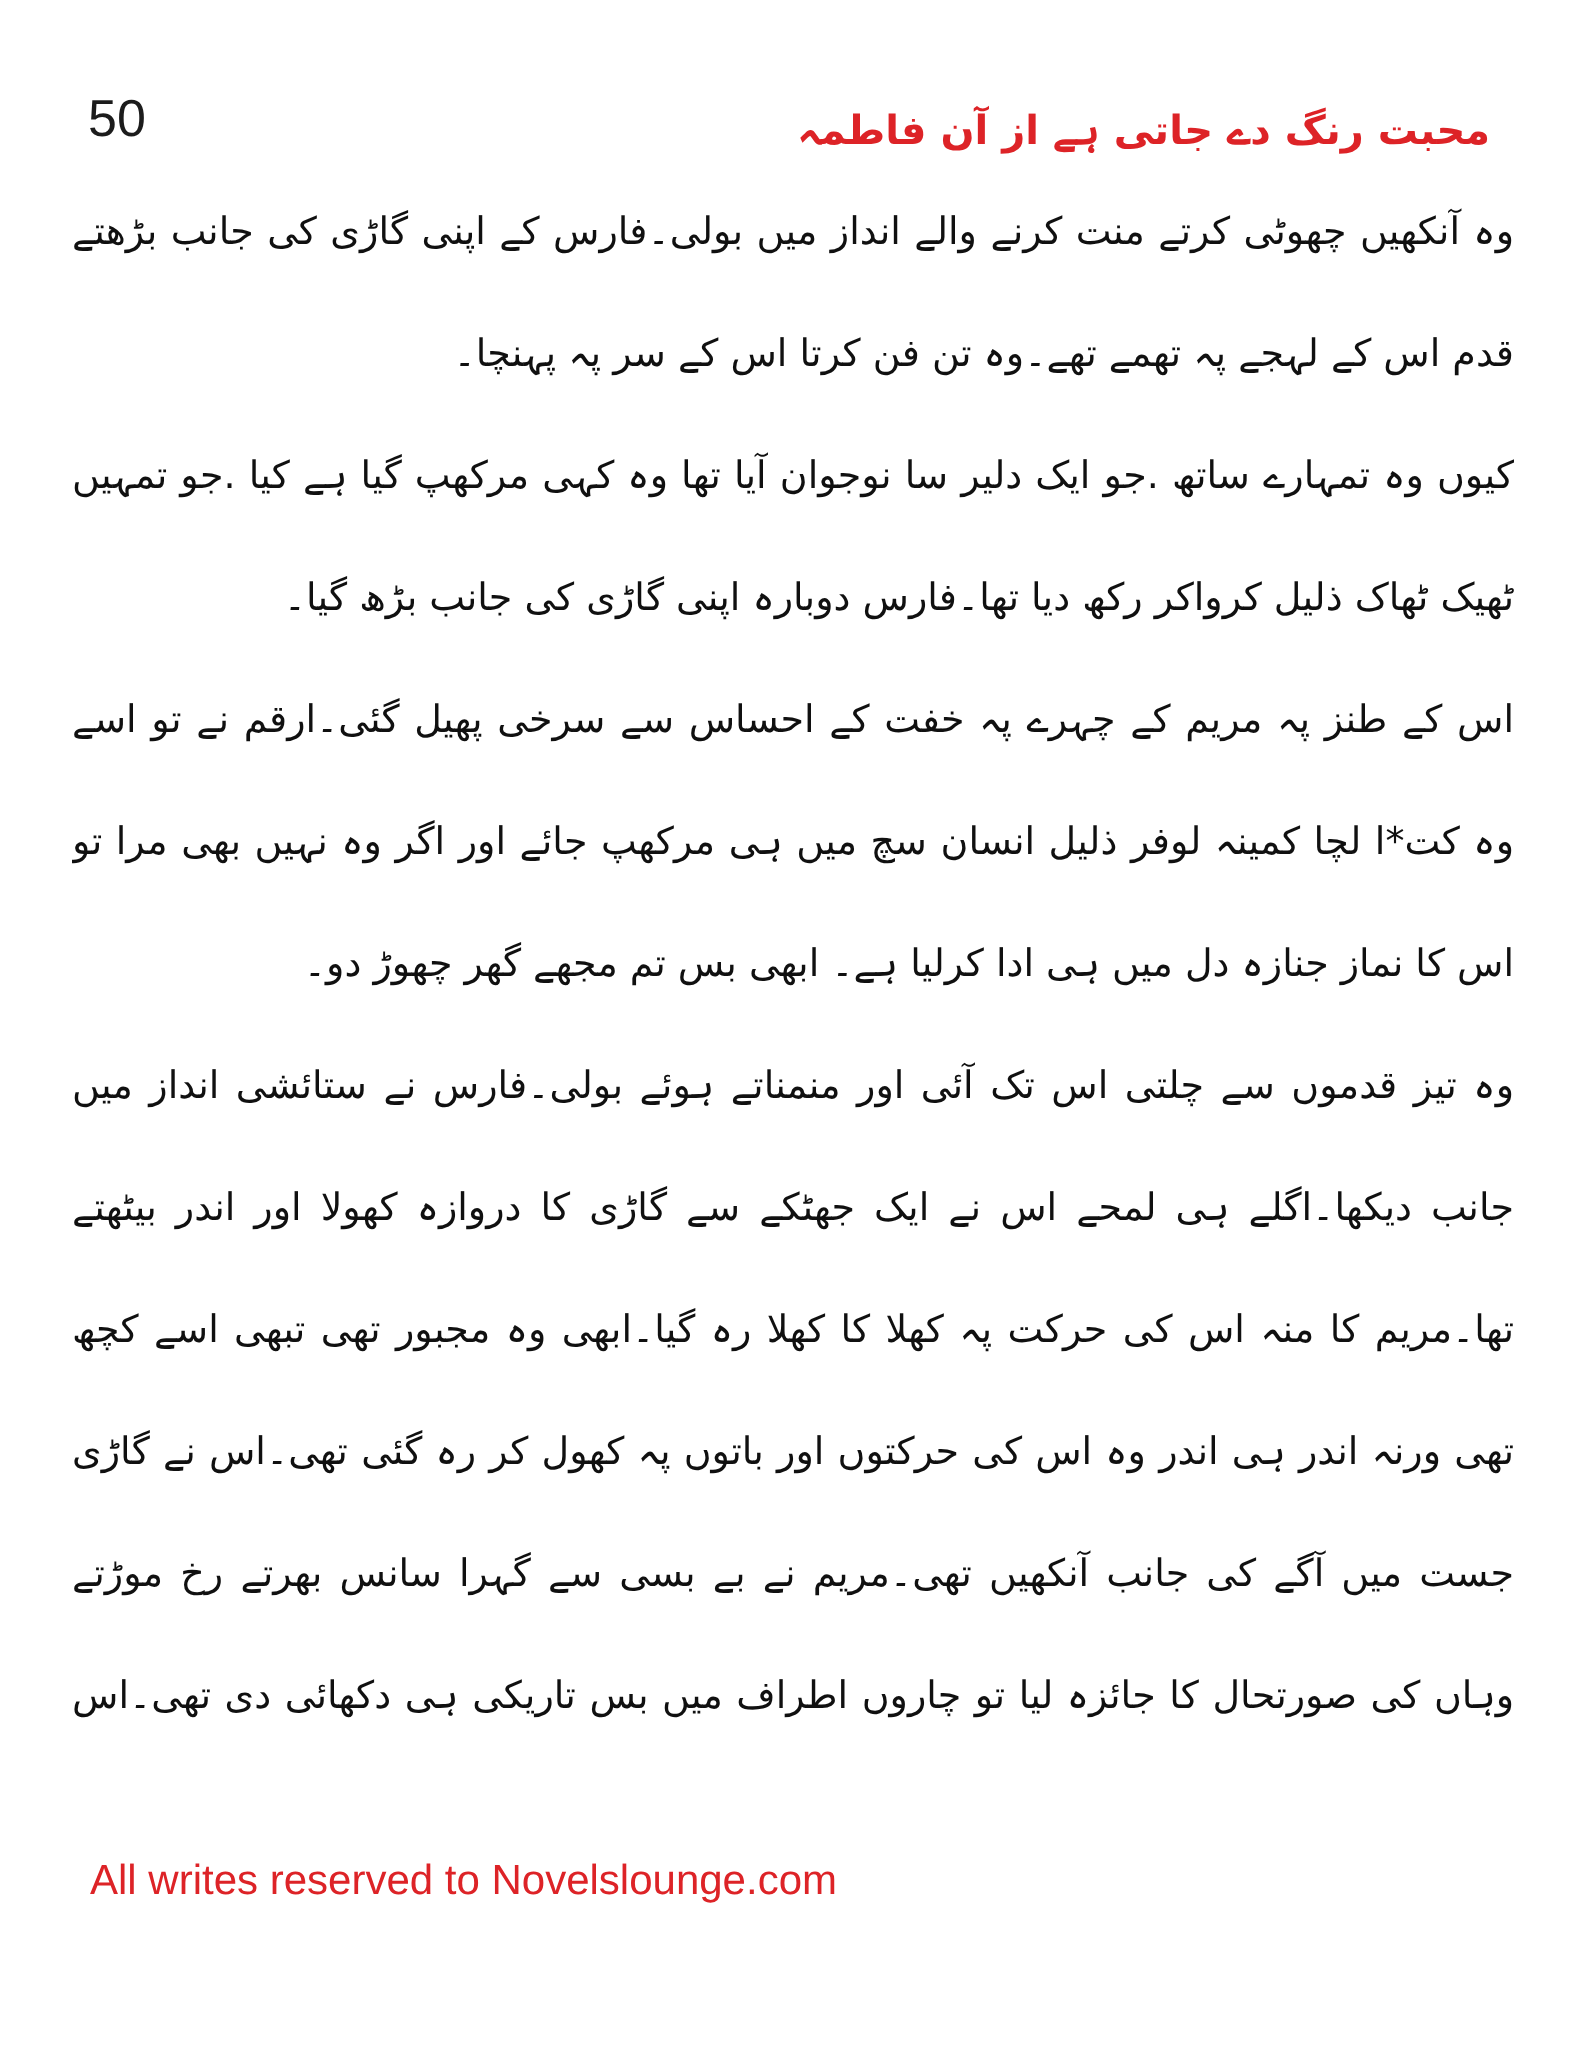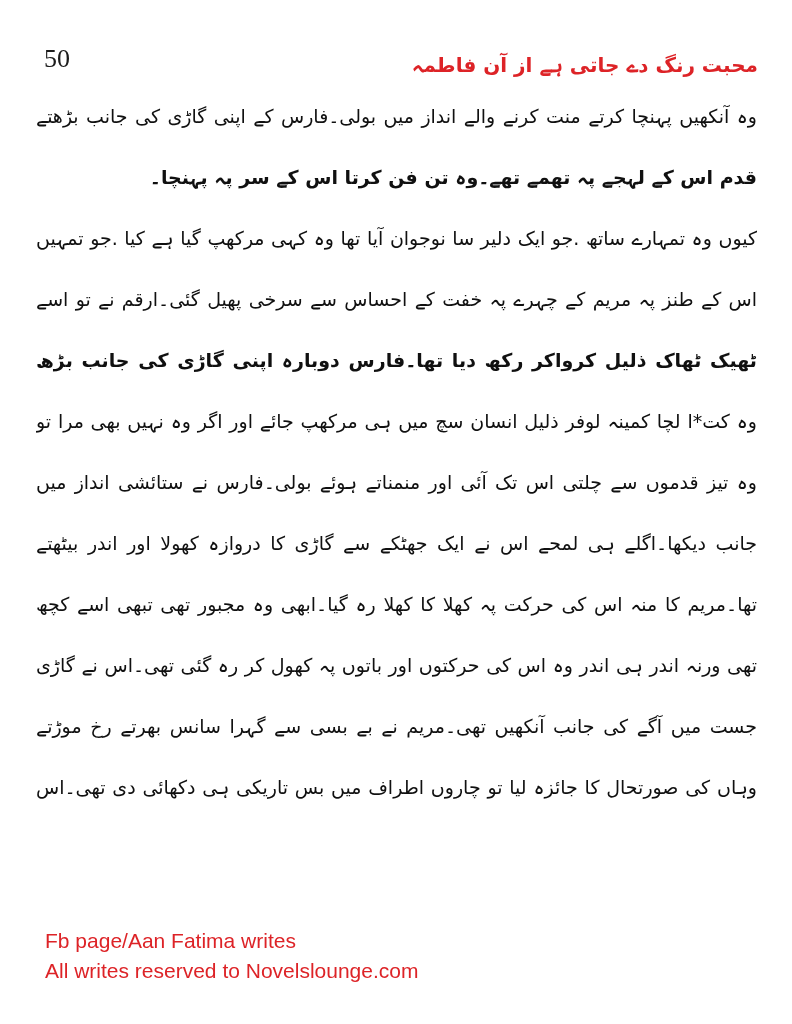--- a/index.html
+++ b/index.html
@@ -21,7 +21,7 @@
     top: 44px;
     font-size: 26px;
     color: #1c1c1c;
-    font-family: Liberation Serif, serif;
+    font-family: Liberation Sans, sans-serif;
   }
   .book-title {
     position: absolute;

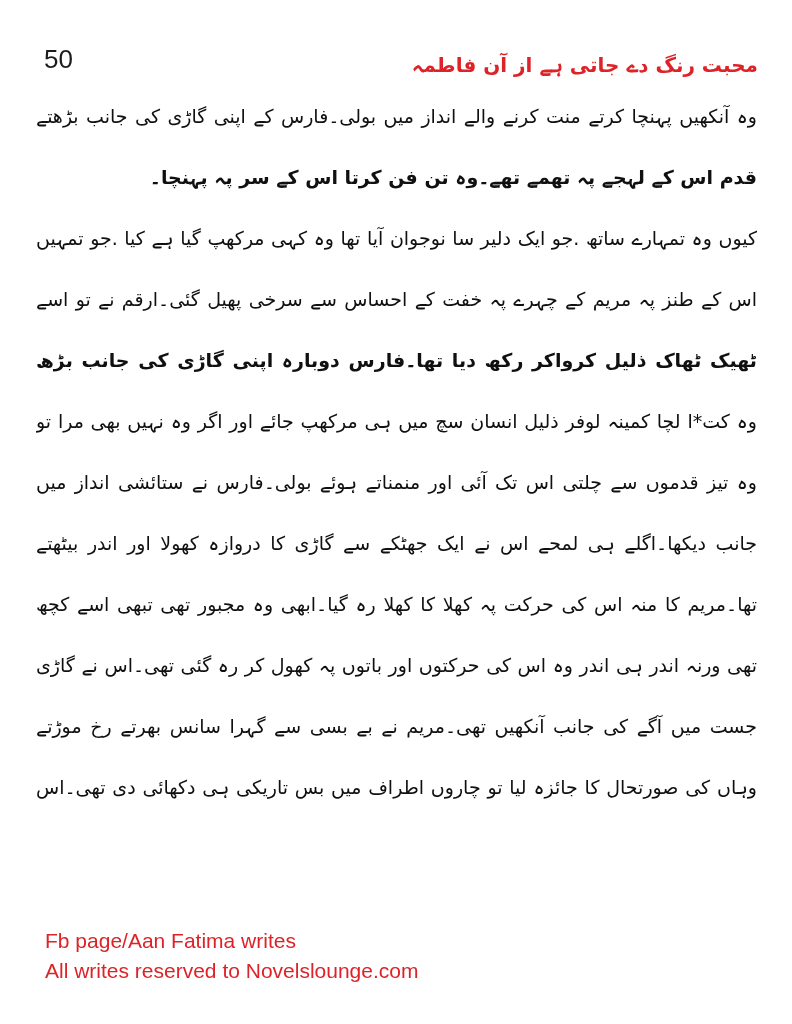--- a/index.html
+++ b/index.html
@@ -25,7 +25,7 @@
   }
   .book-title {
     position: absolute;
-    right: 34px;
+    right: 47px;
     top: 44px;
     direction: rtl;
     text-align: left;

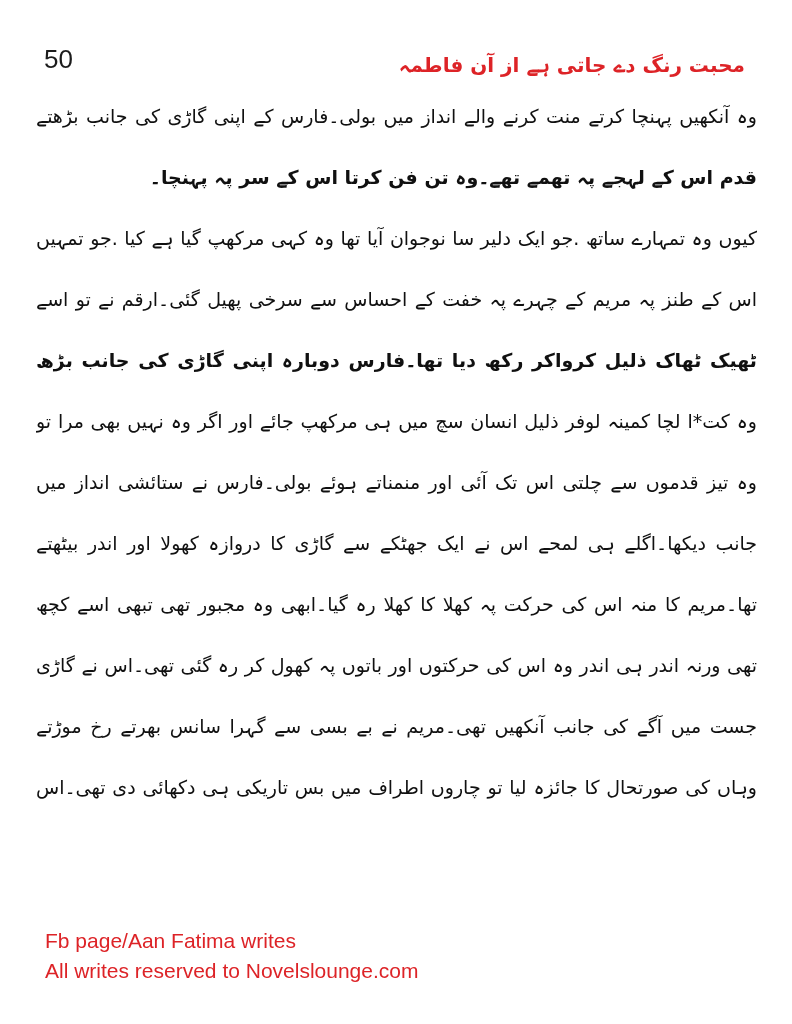--- a/index.html
+++ b/index.html
@@ -81,7 +81,7 @@
 
   <div class="story-text" id="story-text">
       <div class="para">
-        <div class="line">وہ آنکھیں پہنچا کرتے منت کرنے والے انداز میں بولی۔فارس کے اپنی گاڑی کی جانب بڑھتے</div>
+        <div class="line">وہ آنکھیں چھوٹی کرتے منت کرنے والے انداز میں بولی۔فارس کے اپنی گاڑی کی جانب بڑھتے</div>
         <div class="line last">قدم اس کے لہجے پہ تھمے تھے۔وہ تن فن کرتا اس کے سر پہ پہنچا۔</div>
       </div>
       <div class="para">

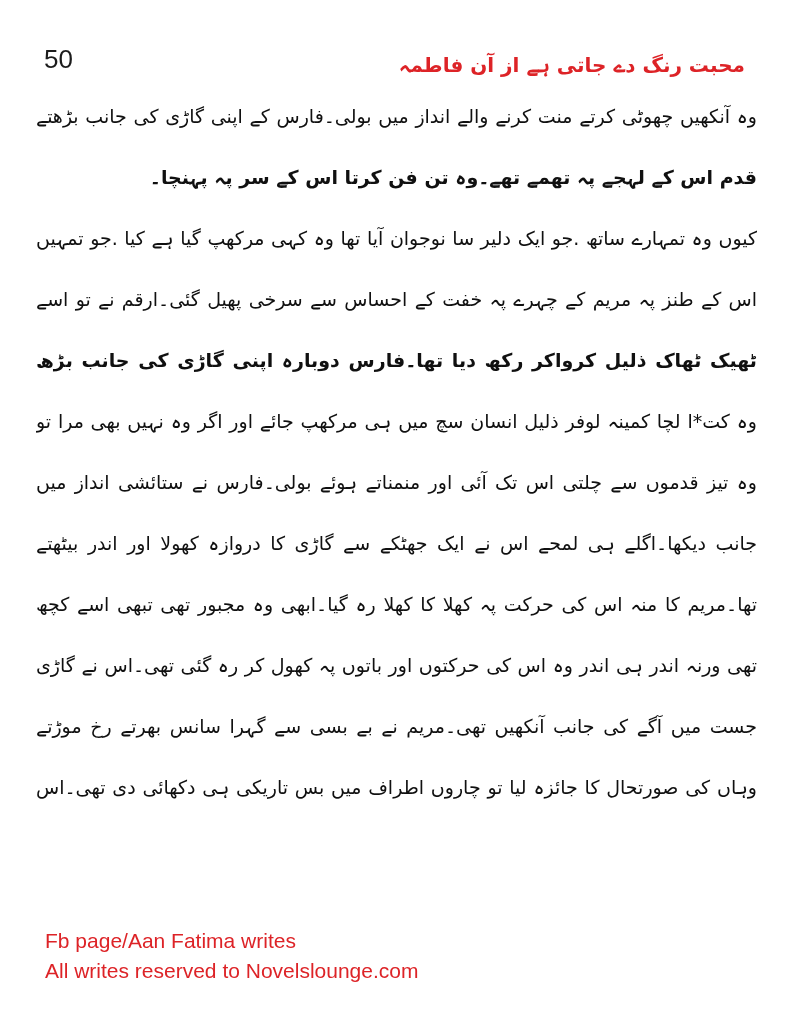--- a/index.html
+++ b/index.html
@@ -58,7 +58,6 @@
   }
   .line.last {
     text-align-last: right;
-    font-weight: bold;
   }
   .footer {
     position: absolute;

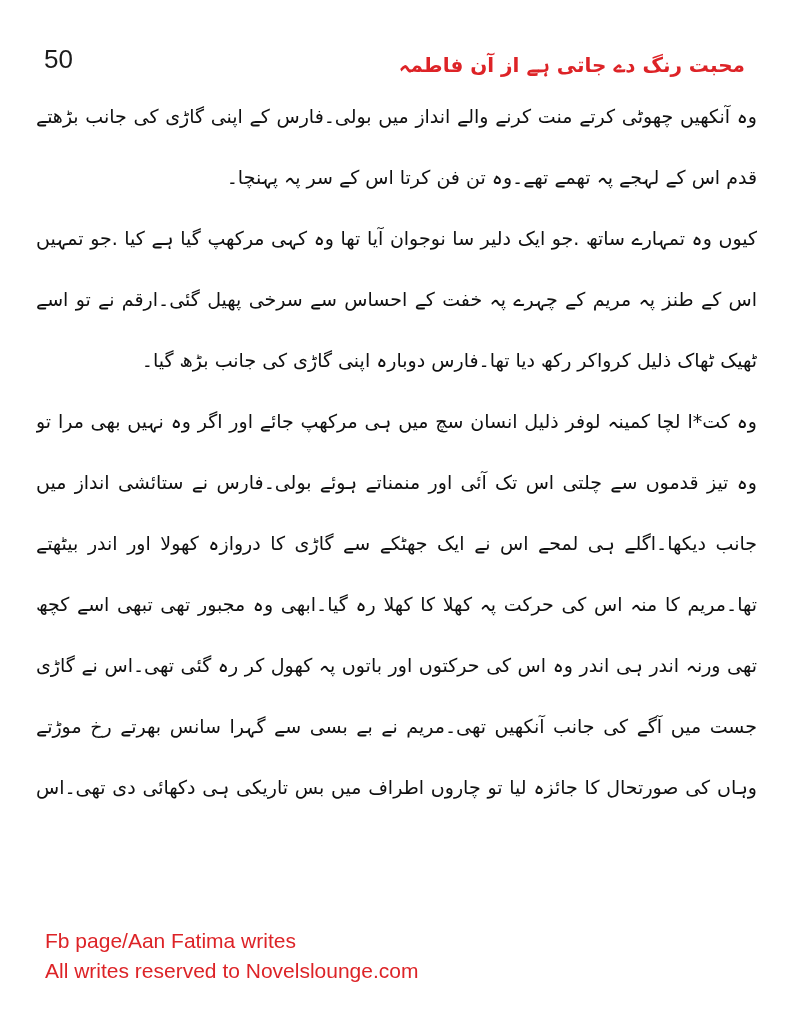--- a/index.html
+++ b/index.html
@@ -87,8 +87,8 @@
         <div class="line">کیوں وہ تمہارے ساتھ .جو ایک دلیر سا نوجوان آیا تھا وہ کہی مرکھپ گیا ہے کیا .جو تمہیں میری</div>
       </div>
       <div class="para">
+        <div class="line last">ٹھیک ٹھاک ذلیل کرواکر رکھ دیا تھا۔فارس دوبارہ اپنی گاڑی کی جانب بڑھ گیا۔</div>
         <div class="line">اس کے طنز پہ مریم کے چہرے پہ خفت کے احساس سے سرخی پھیل گئی۔ارقم نے تو اسے</div>
-        <div class="line last">ٹھیک ٹھاک ذلیل کرواکر رکھ دیا تھا۔فارس دوبارہ اپنی گاڑی کی جانب بڑھ گیا۔</div>
       </div>
       <div class="para">
         <div class="line">وہ کت*ا لچا کمینہ لوفر ذلیل انسان سچ میں ہی مرکھپ جائے اور اگر وہ نہیں بھی مرا تو میں نے</div>

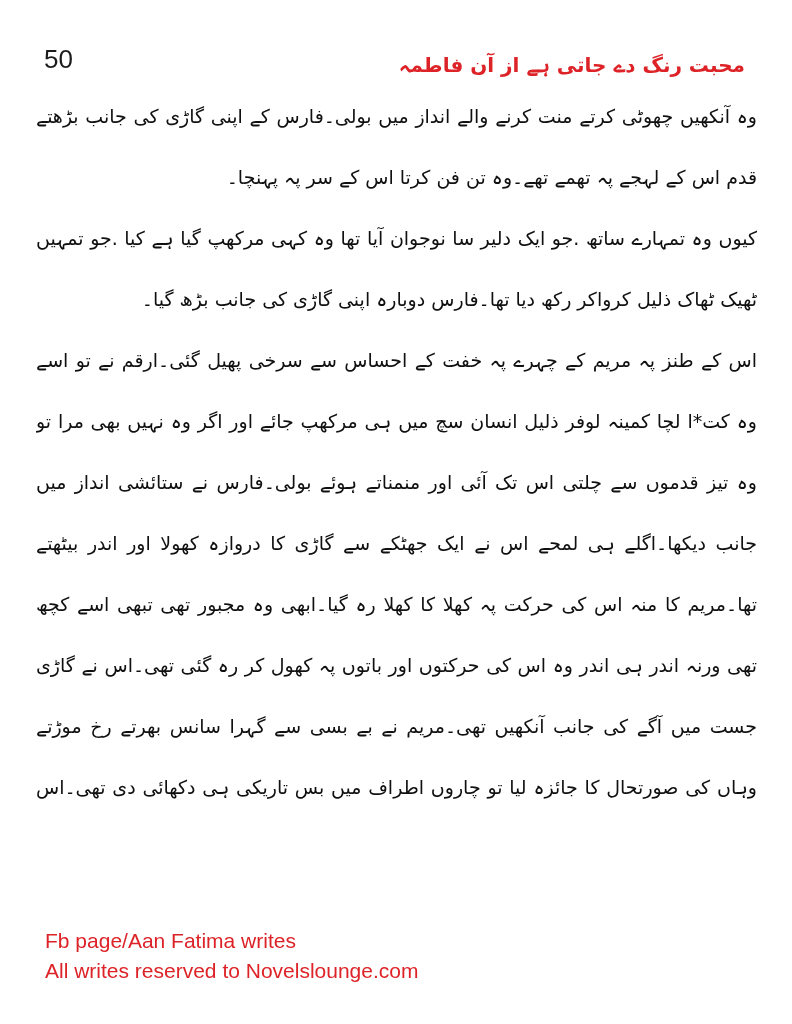--- a/index.html
+++ b/index.html
@@ -92,6 +92,7 @@
       </div>
       <div class="para">
         <div class="line">وہ کت*ا لچا کمینہ لوفر ذلیل انسان سچ میں ہی مرکھپ جائے اور اگر وہ نہیں بھی مرا تو میں نے</div>
+        <div class="line last">اس کا نماز جنازہ دل میں ہی ادا کرلیا ہے۔ ابھی بس تم مجھے گھر چھوڑ دو۔</div>
       </div>
       <div class="para">
         <div class="line">وہ تیز قدموں سے چلتی اس تک آئی اور منمناتے ہوئے بولی۔فارس نے ستائشی انداز میں اس کی</div>

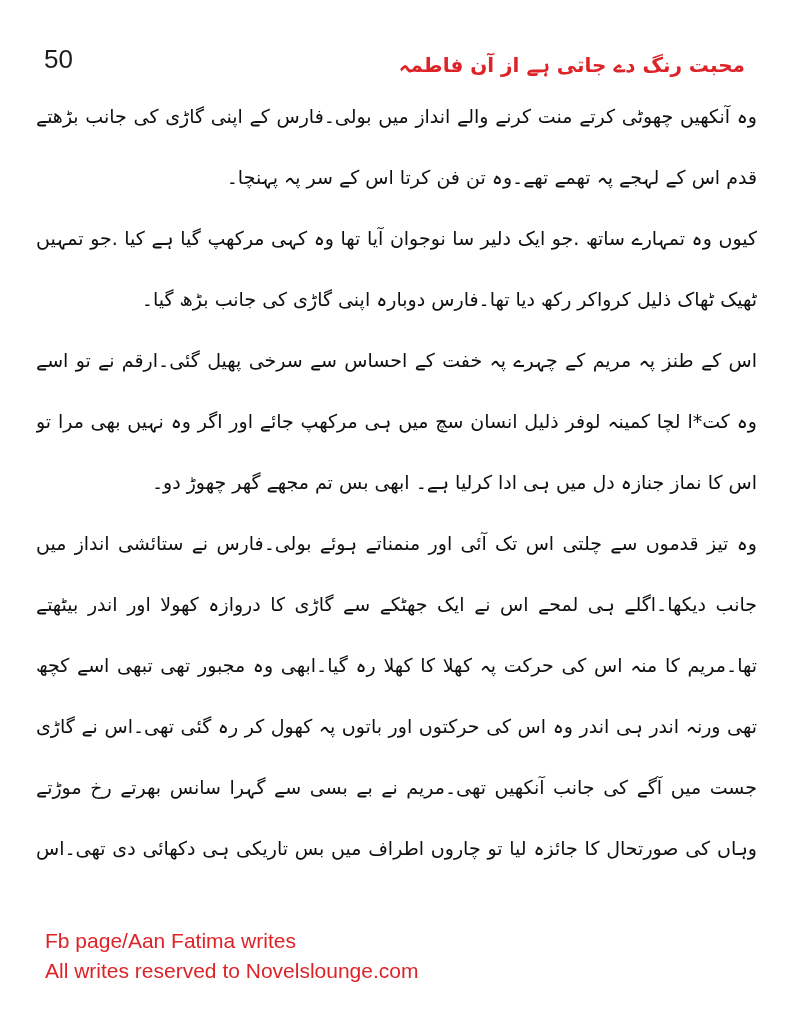--- a/index.html
+++ b/index.html
@@ -105,7 +105,6 @@
     </div>
 
   <div class="footer">
-    <div class="footer-line">Fb page/Aan Fatima writes</div>
     <div class="footer-line">All writes reserved to Novelslounge.com</div>
   </div>
 

